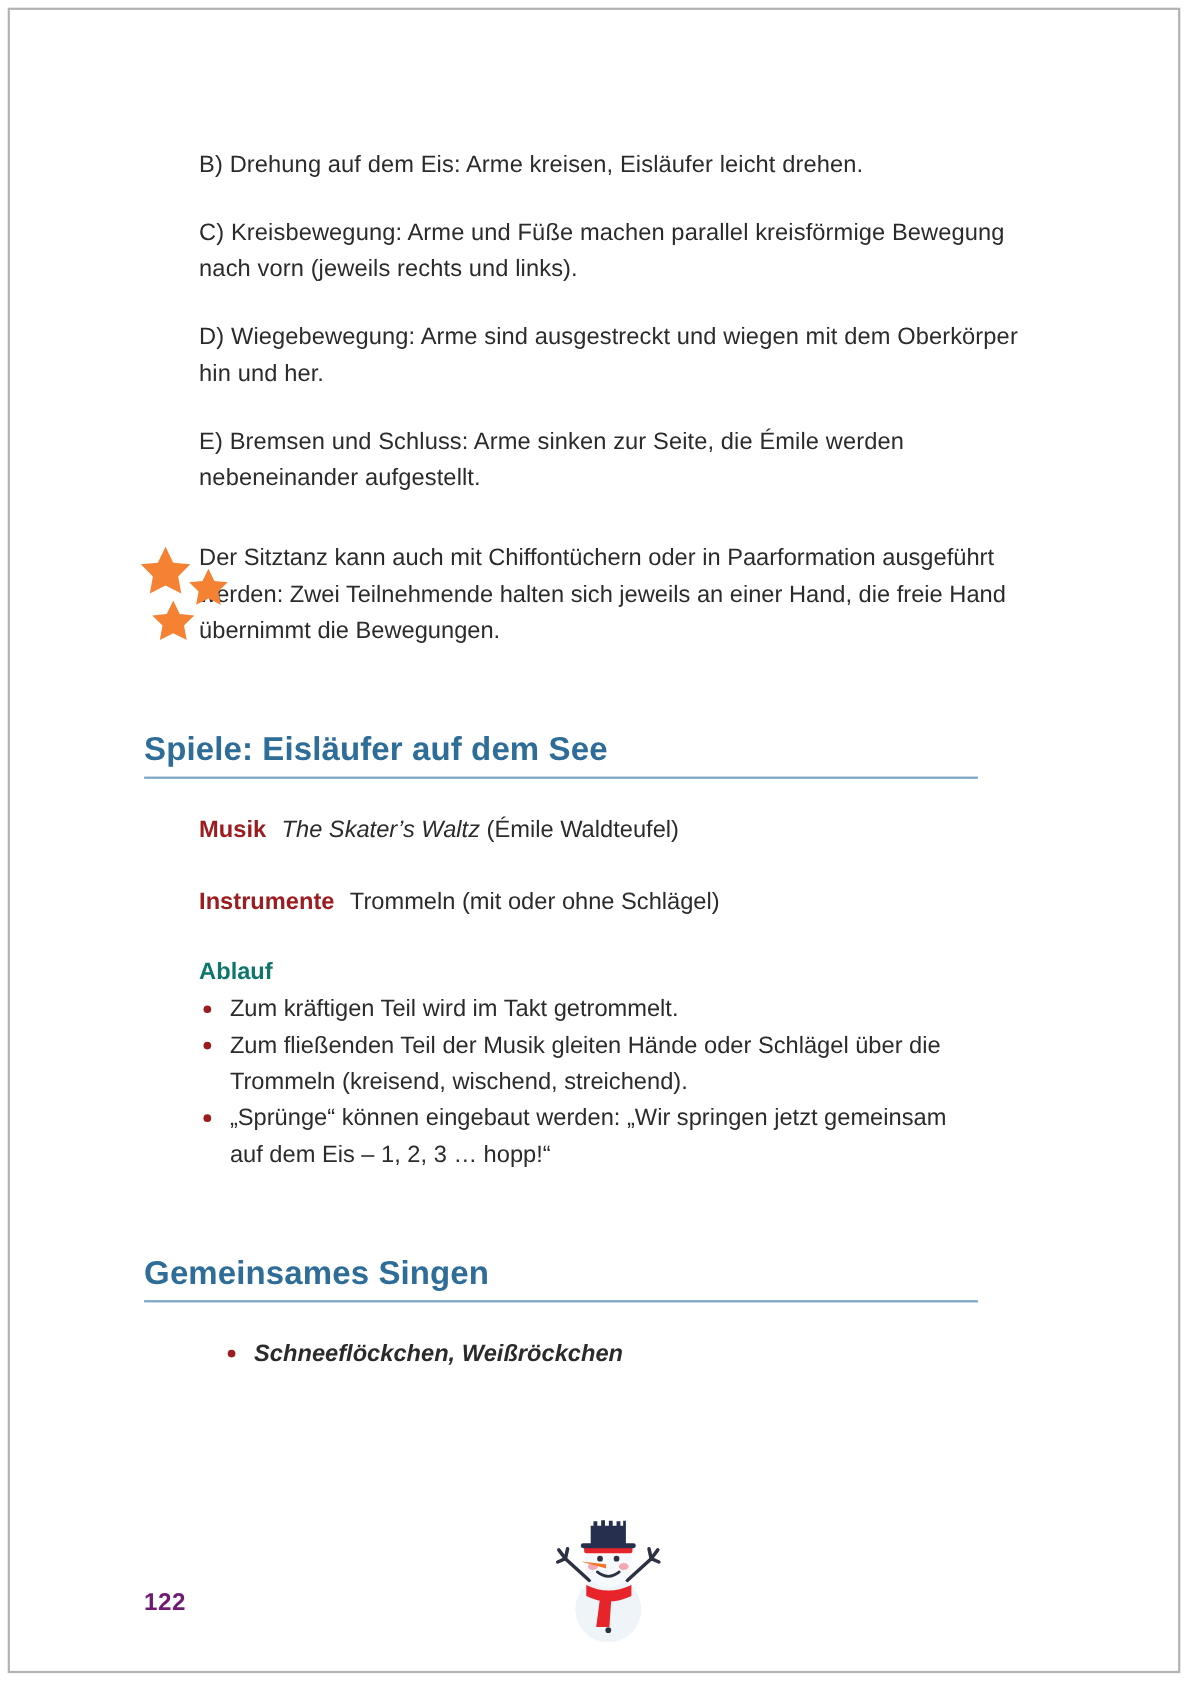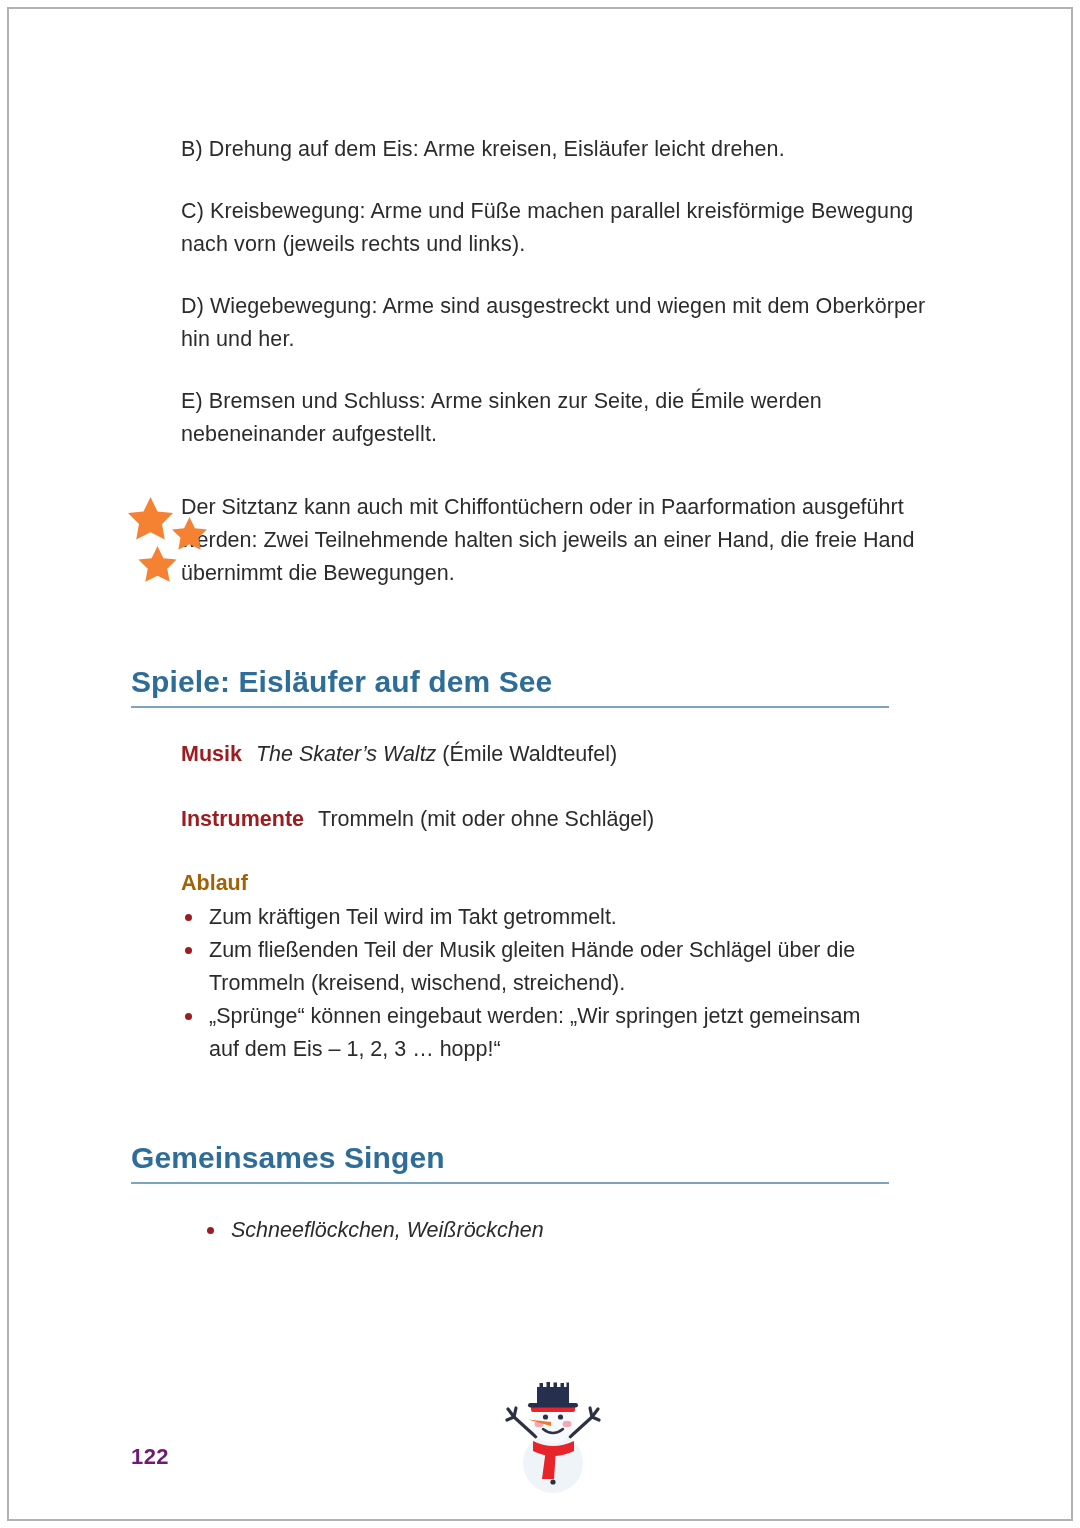--- a/index.html
+++ b/index.html
@@ -112,7 +112,7 @@
   .sublabel {
     font-size: 21.5px;
     font-weight: 700;
-    color: #a16207;
+    color: #0f766e;
     line-height: 30px;
     margin: 0 0 3px 0;
   }

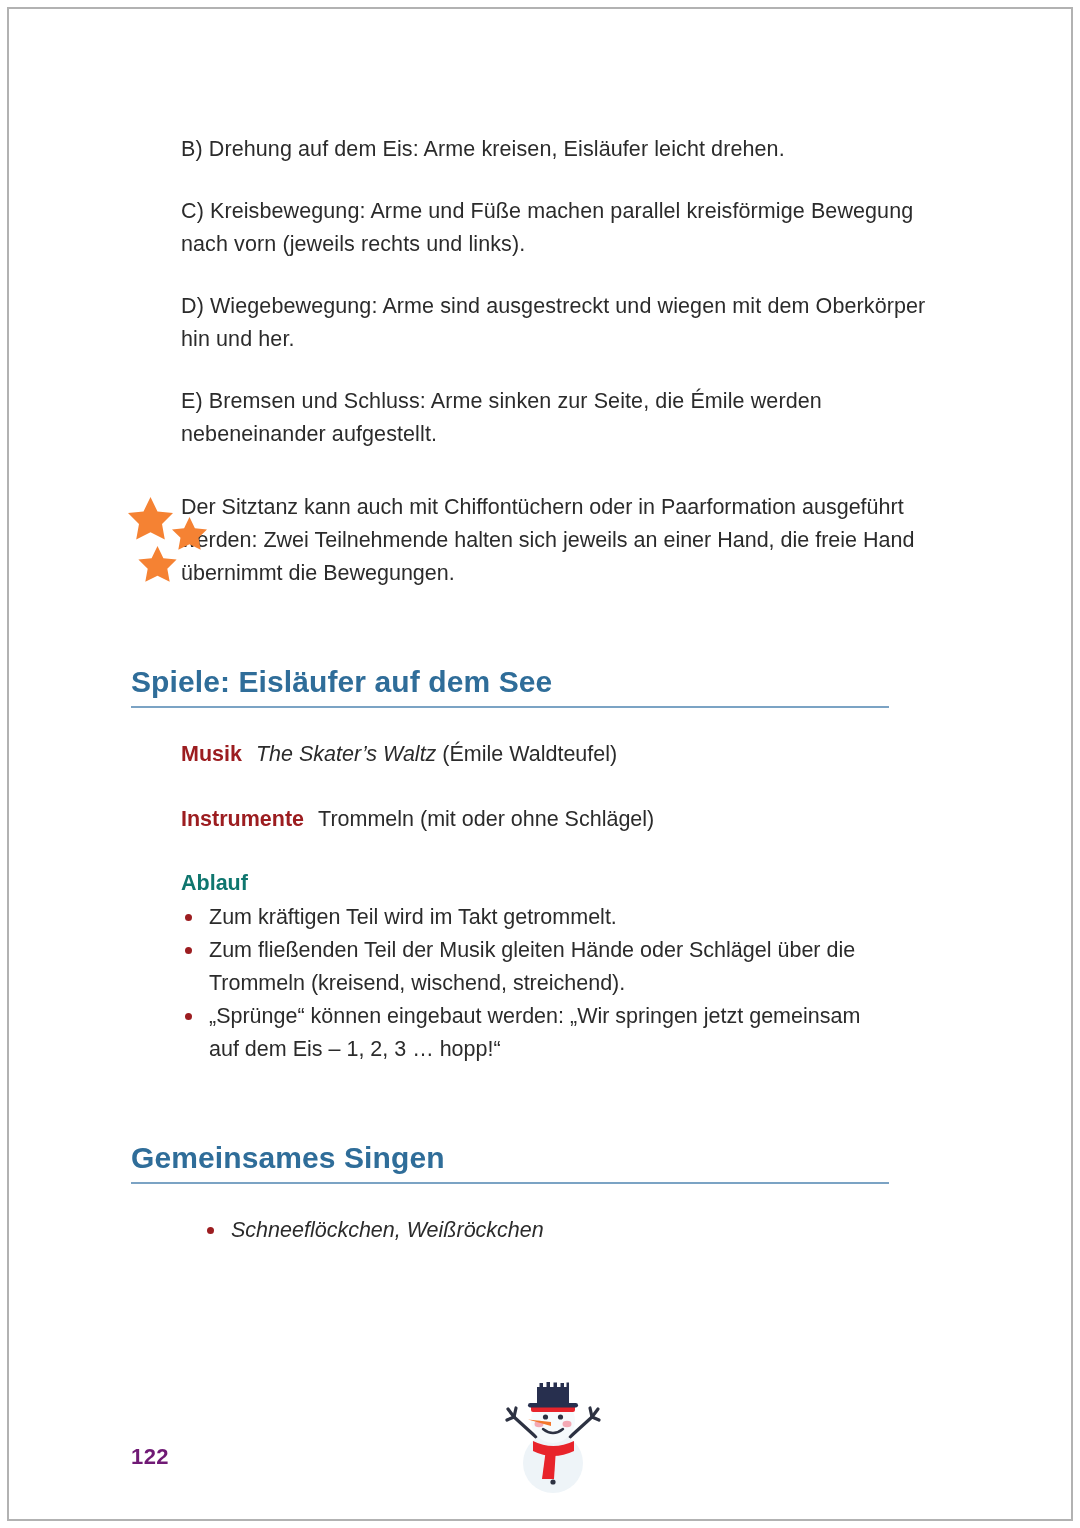--- a/index.html
+++ b/index.html
@@ -139,7 +139,7 @@
     border-radius: 50%;
     background: #9c1d20;
   }
-  ul.bullets.indented > li { padding-left: 50px; }
+  ul.bullets.indented > li { padding-left: 50px; font-weight: bold; }
   ul.bullets.indented > li::before { left: 26px; }
 
   

